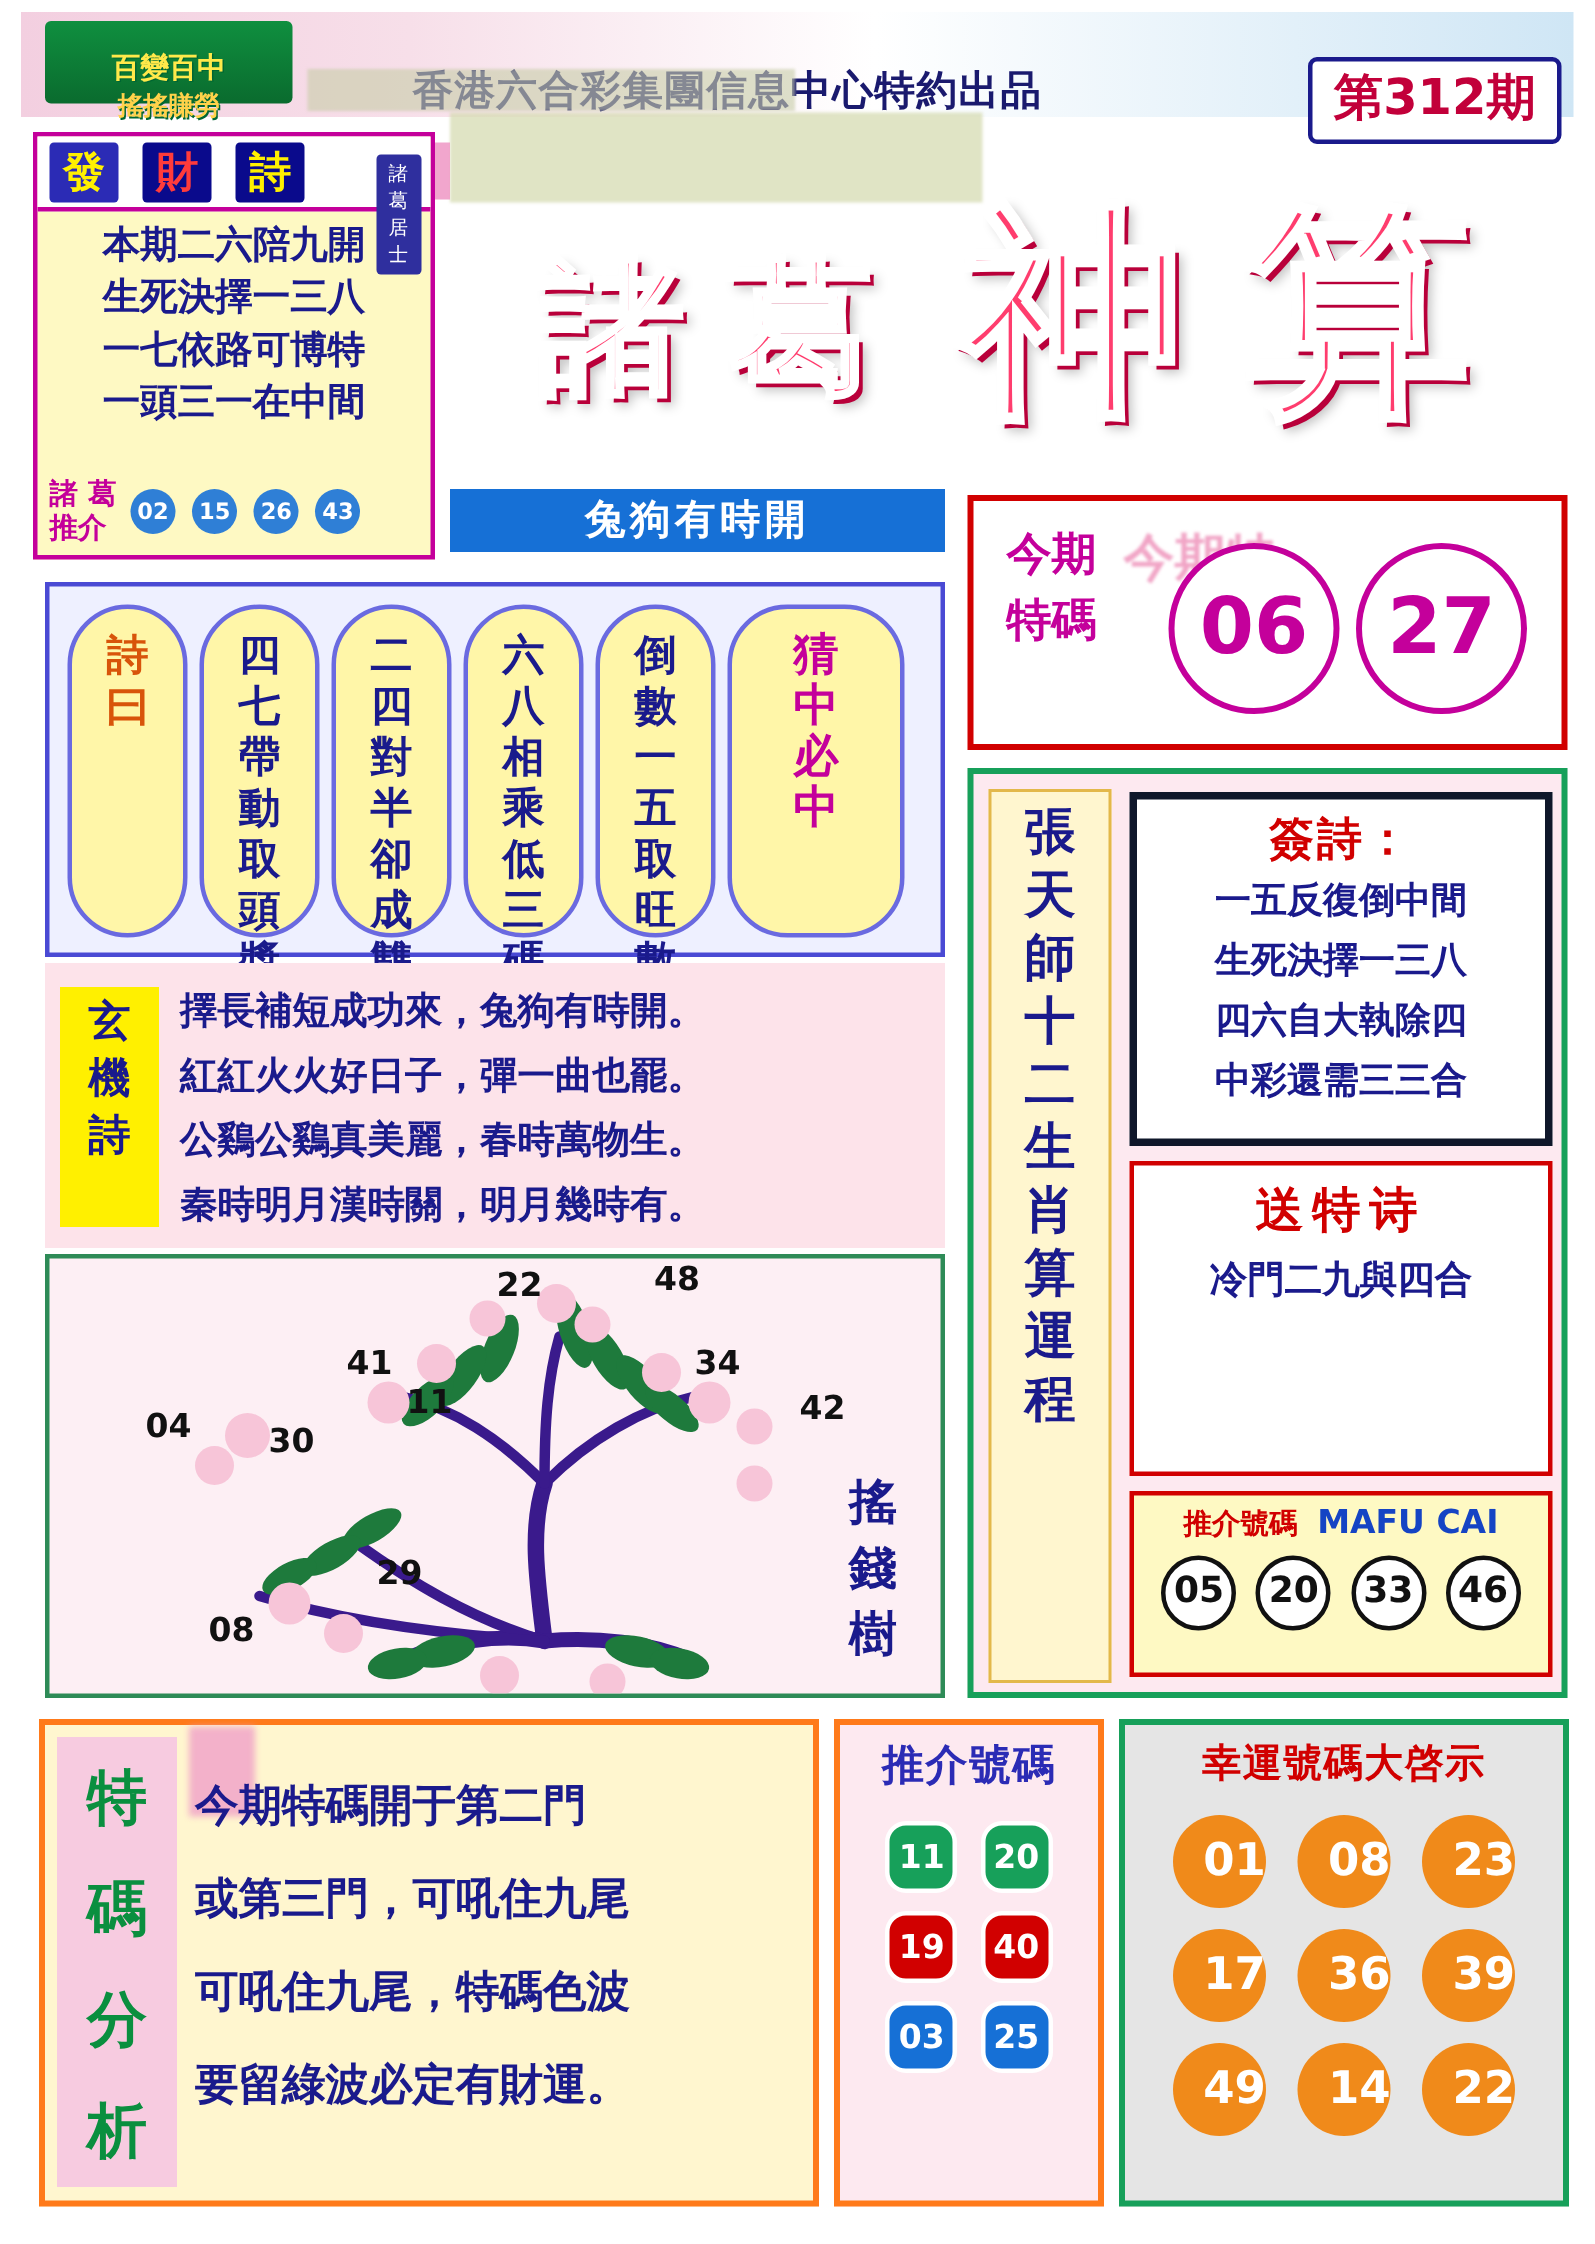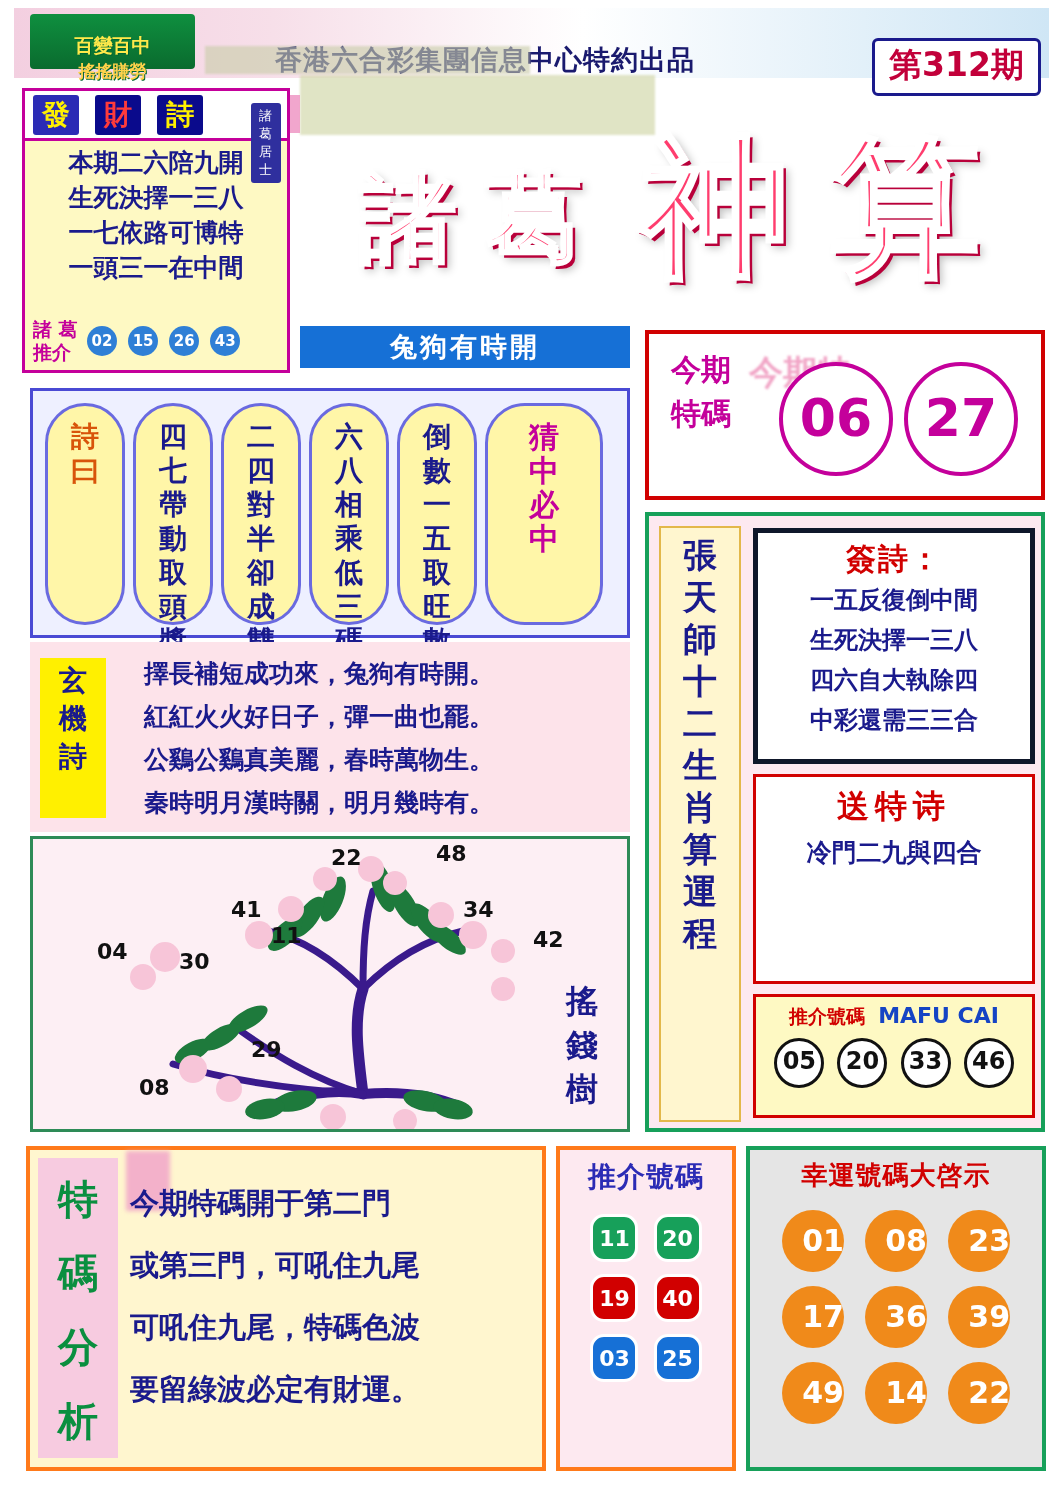--- a/index.html
+++ b/index.html
@@ -152,7 +152,7 @@
   }
   .xuanji .body{
     position:absolute;left:88px;top:8px;width:500px;
-    color:#1a1a8c;font-size:25px;line-height:43px;font-weight:bold;margin-left:24px;
+    color:#1a1a8c;font-size:25px;line-height:43px;font-weight:bold;
   }
 
   

